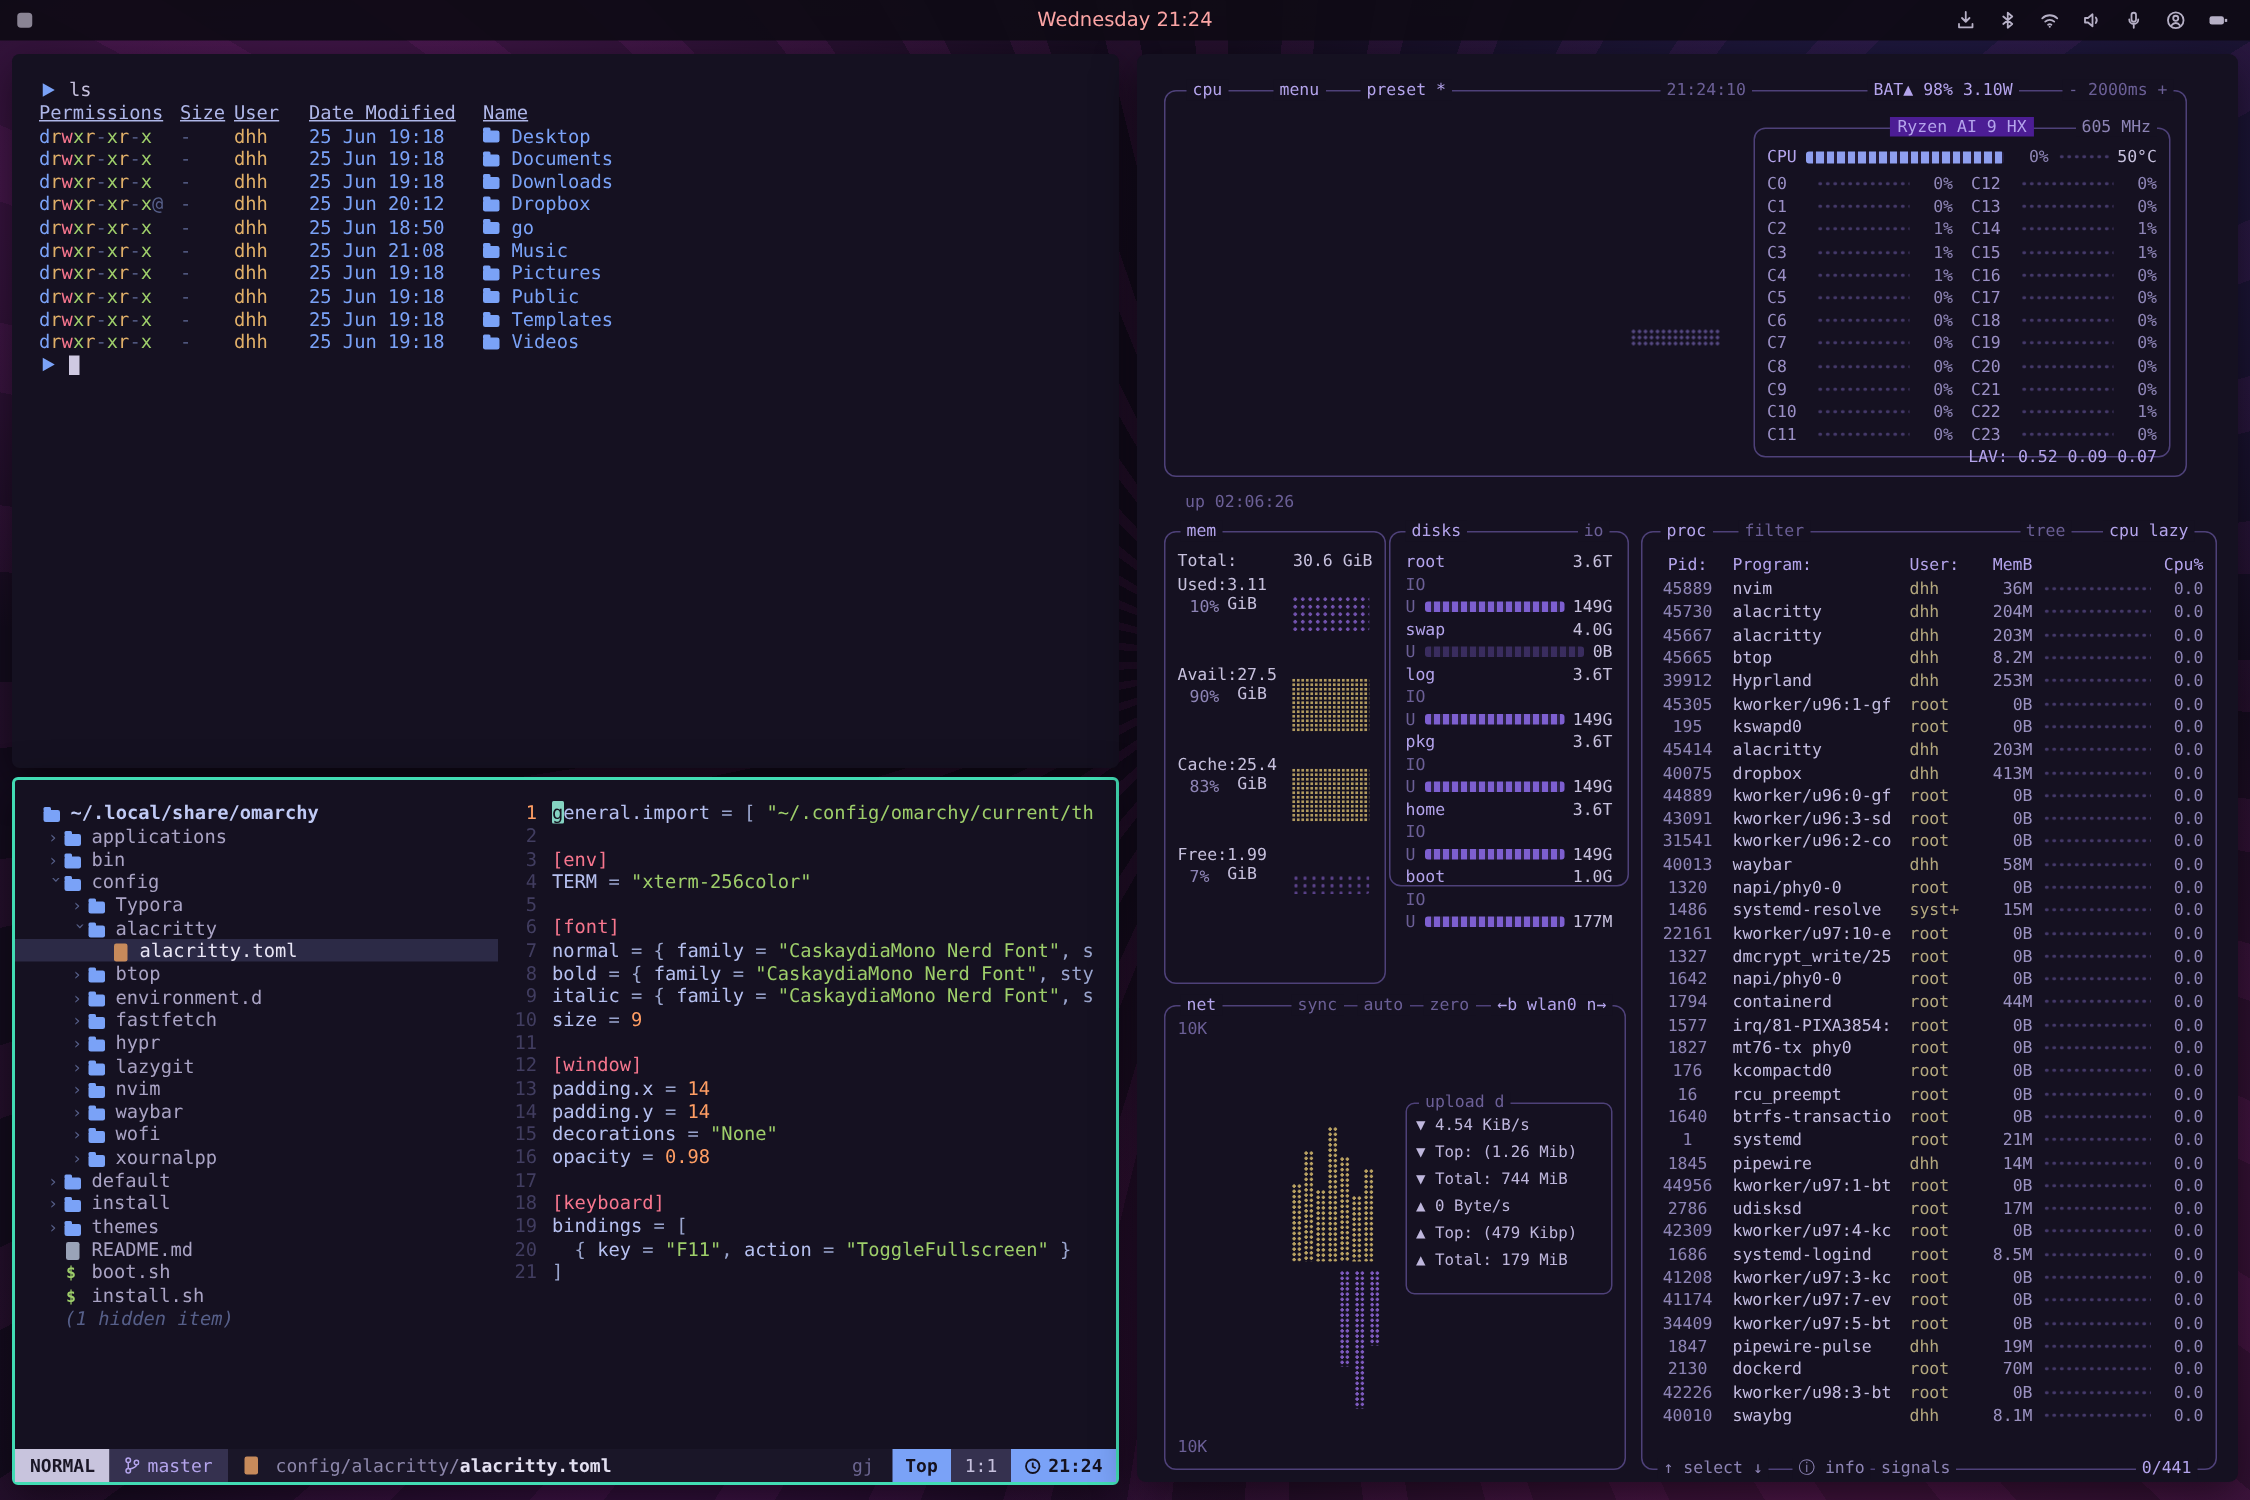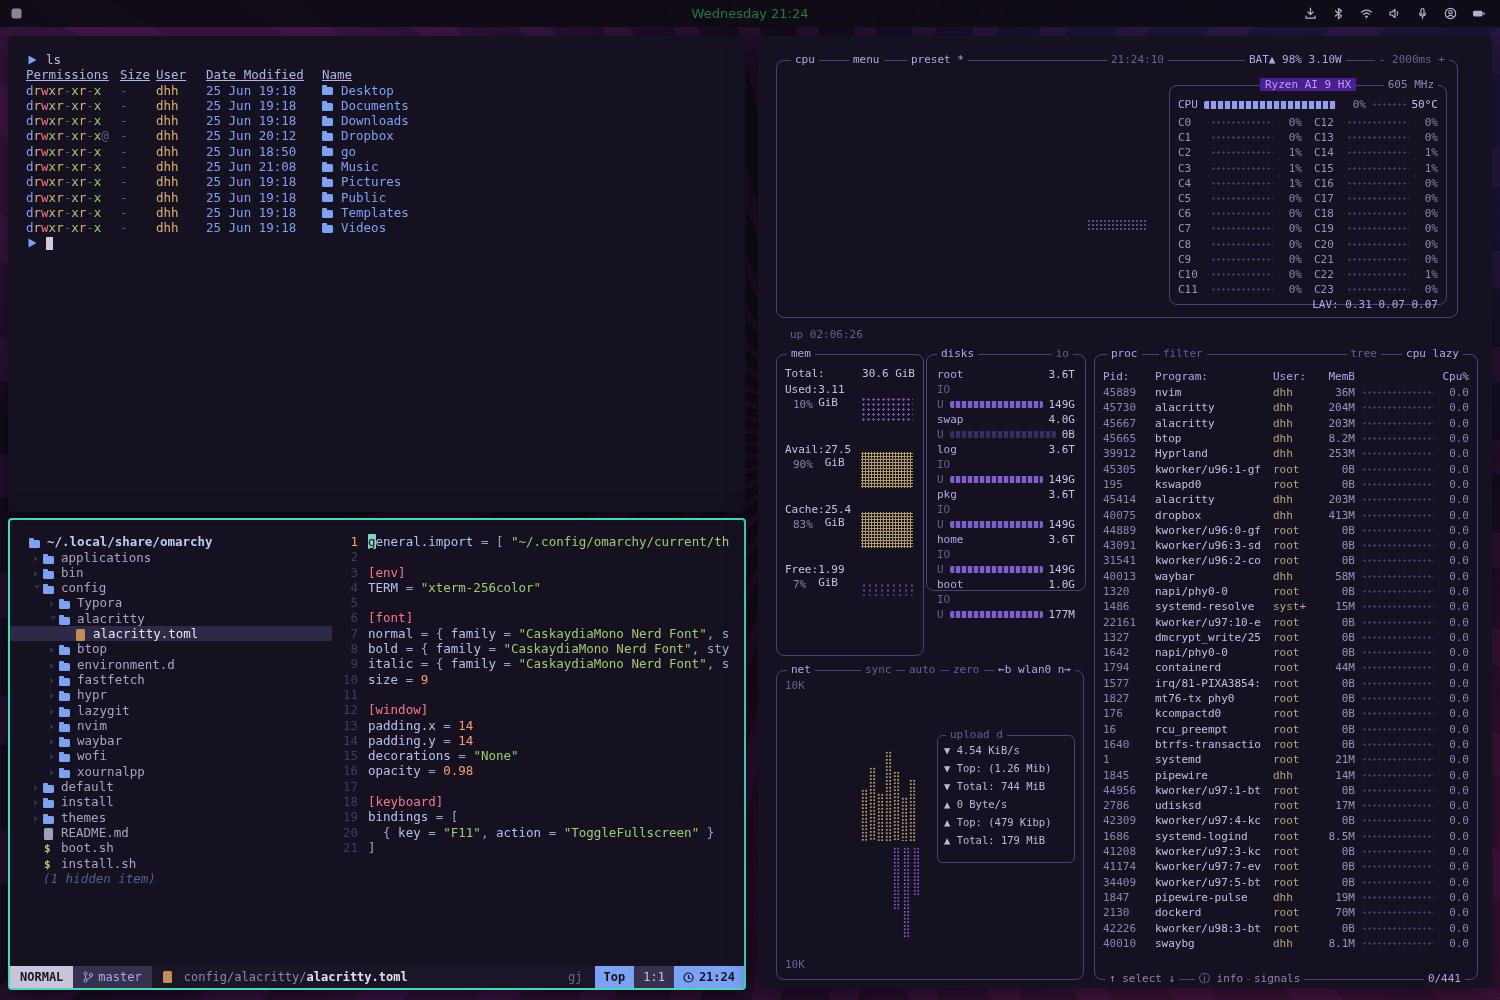--- a/index.html
+++ b/index.html
@@ -18,7 +18,7 @@
   .topbar{position:absolute;left:0;top:0;right:0;height:27px;background:rgba(15,11,21,.94);
     display:flex;align-items:center;z-index:5}
   .tb-left{margin-left:10px;display:flex;align-items:center}
-  .tb-center{position:absolute;left:50%;transform:translateX(-50%);color:#15803d;
+  .tb-center{position:absolute;left:50%;transform:translateX(-50%);color:#fca5a5;
     font-family:"DejaVu Sans",sans-serif;font-size:13px}
   .tb-right{margin-left:auto;display:flex;gap:15px;margin-right:14px;align-items:center}
   .tb-ic{display:flex;align-items:center}

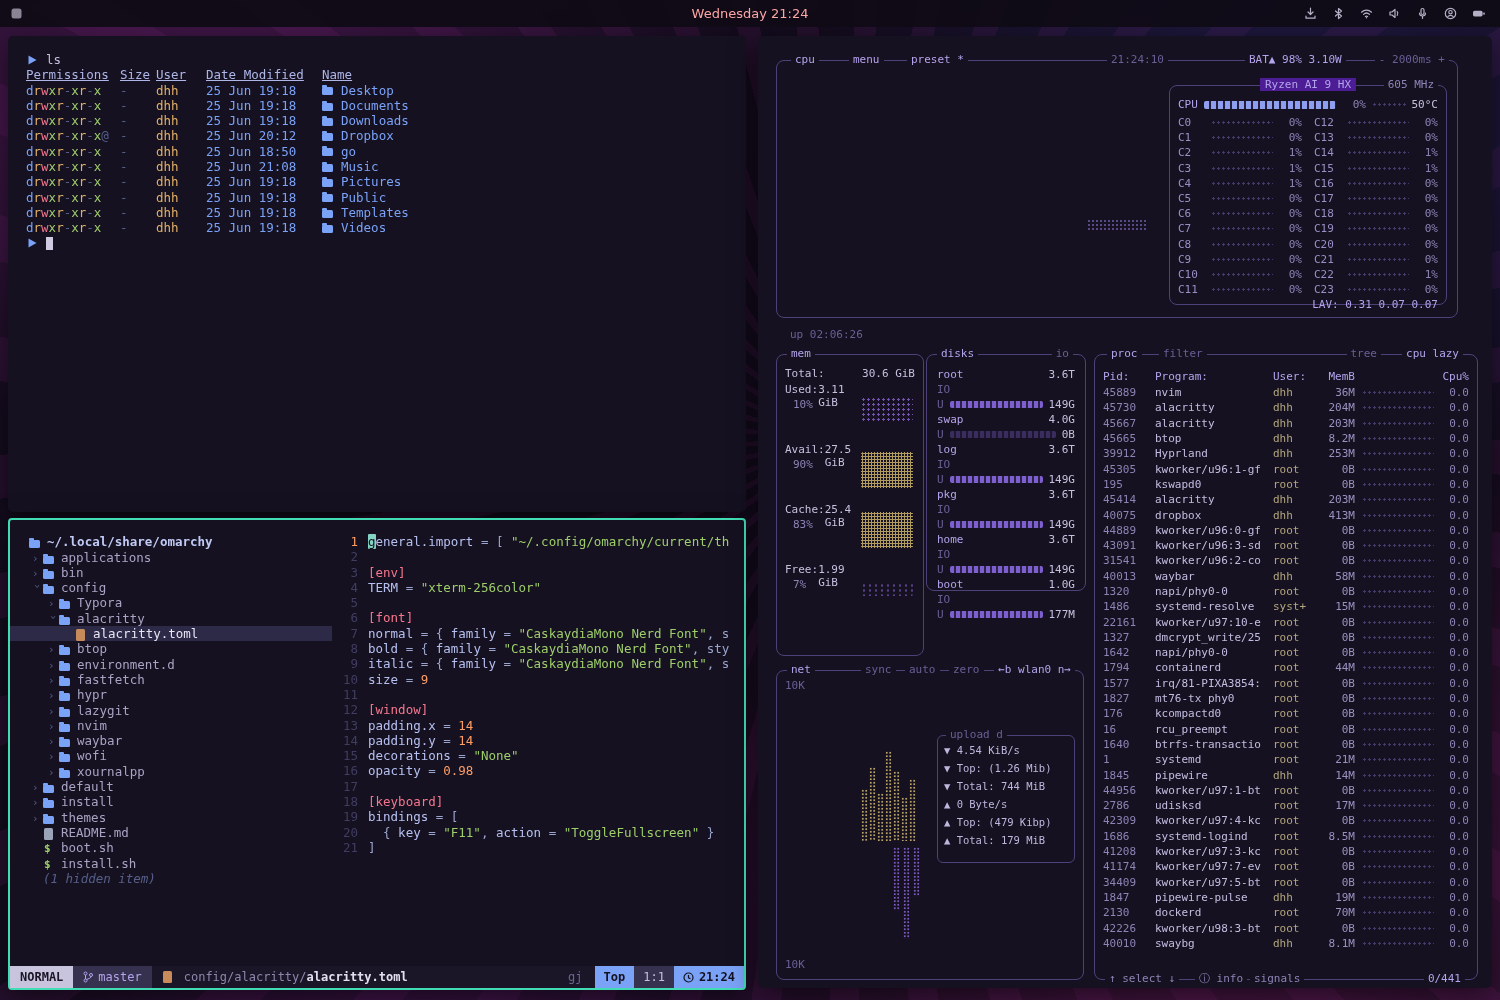--- a/index.html
+++ b/index.html
@@ -720,7 +720,7 @@
           </div>
           </div>
       </div>
-      <div class="lavrow">LAV: 0.31 0.07 0.07</div>
+      <div class="lavrow">LAV: 0.52 0.09 0.07</div>
     </div>
   </div>
   <div class="uptime">up 02:06:26</div>

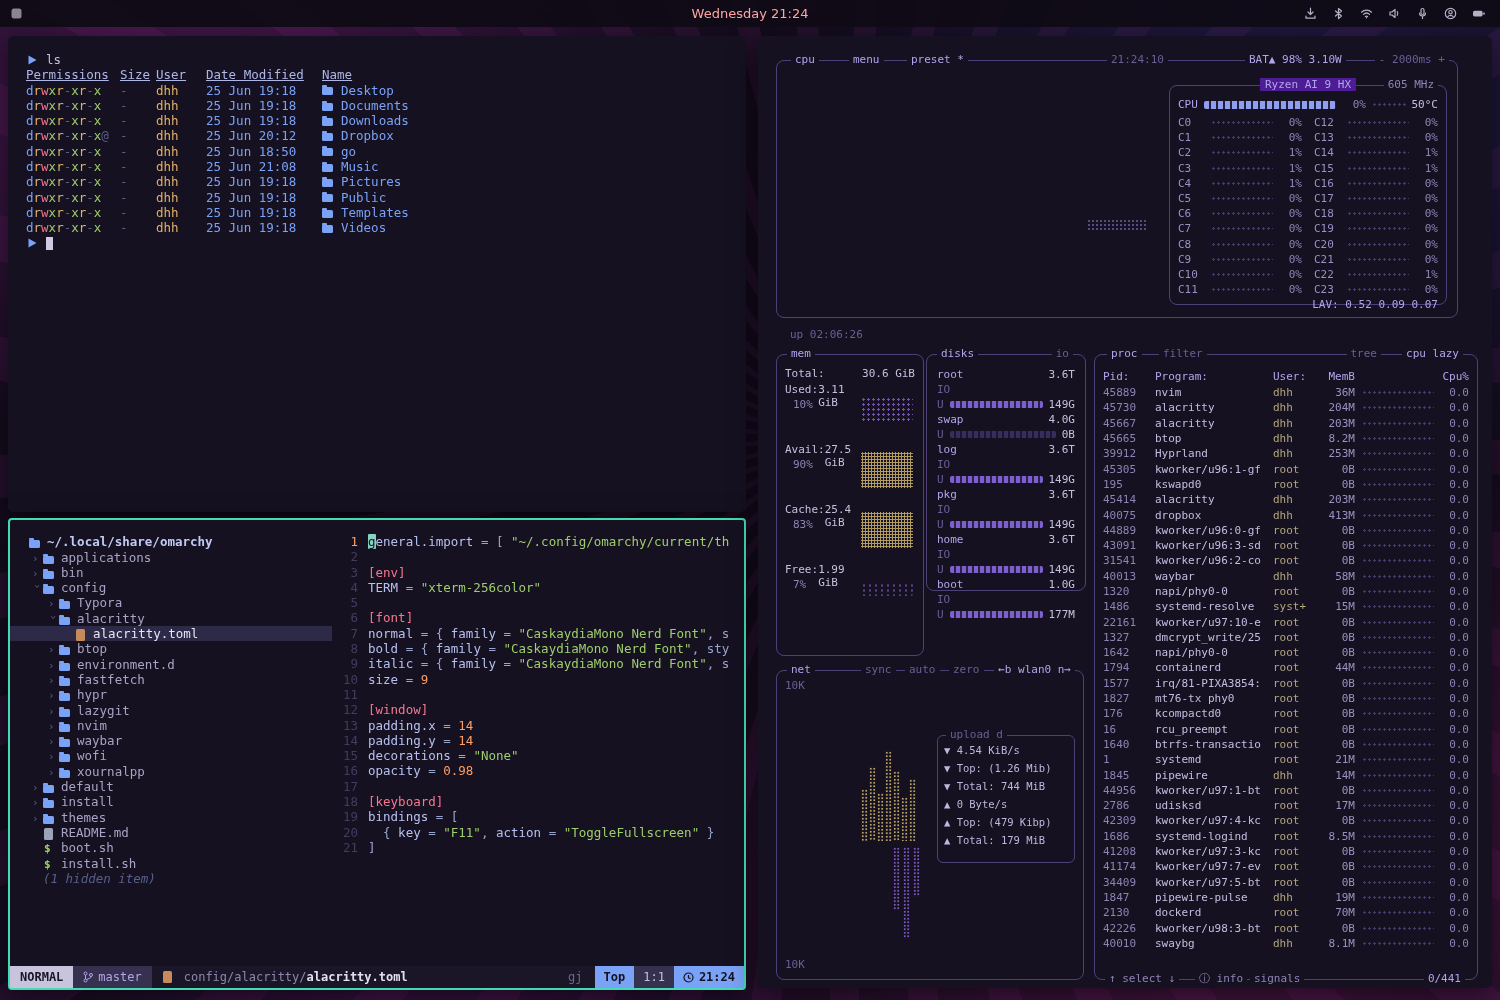--- a/index.html
+++ b/index.html
@@ -136,7 +136,7 @@
   .procbody{padding:12px 8px 0;overflow:hidden;height:calc(100% - 20px);box-sizing:border-box}
   .prow{display:flex;align-items:center;height:15.3px}
   .phead{color:#b4a4ec;height:18px}
-  .ppid{width:44px;text-align:left;padding-right:8px;color:#8d84b5;flex:none}
+  .ppid{width:44px;text-align:center;padding-right:8px;color:#8d84b5;flex:none}
   .phead .ppid,.phead .pprog,.phead .puser,.phead .pmem,.phead .pcpu{color:#b4a4ec}
   .pprog{width:118px;color:#c3bce0;overflow:hidden;white-space:pre;flex:none}
   .puser{width:44px;color:#b3a77d;flex:none}

